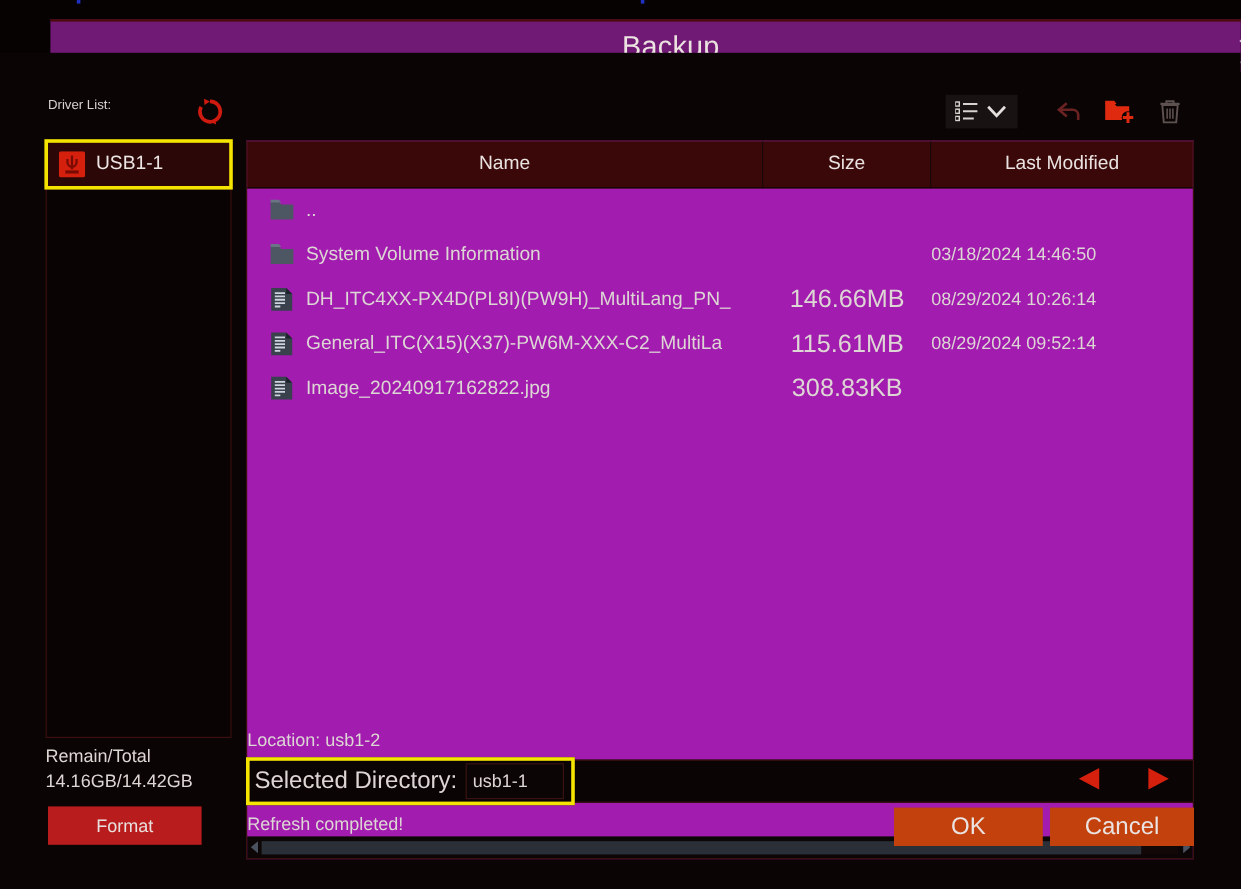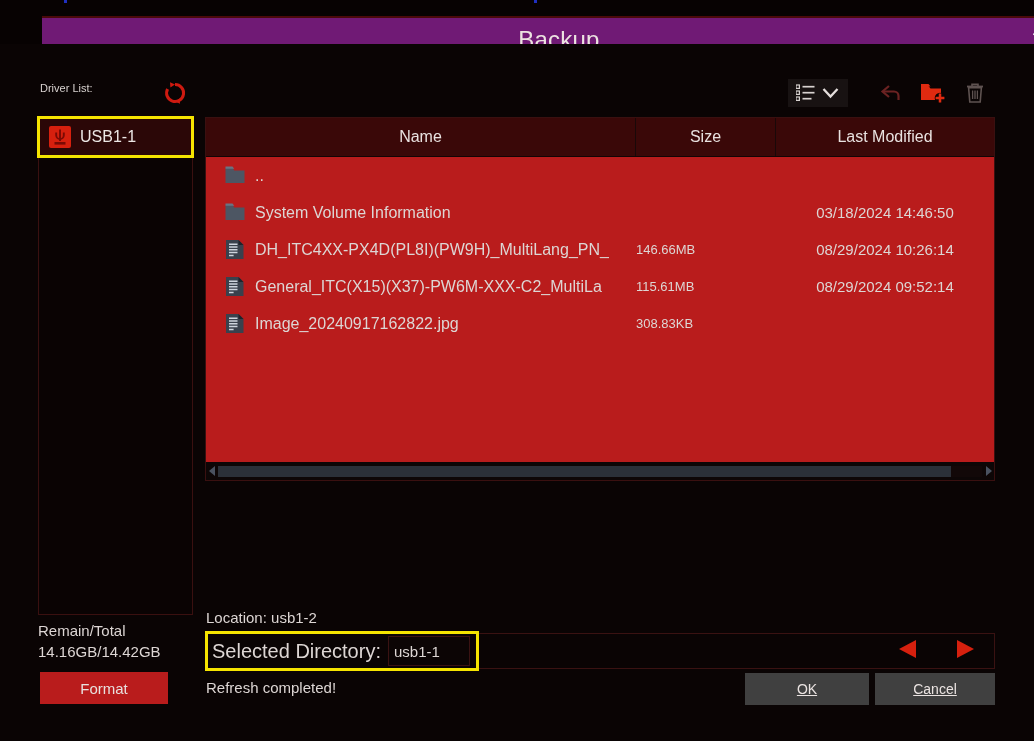--- a/index.html
+++ b/index.html
@@ -113,8 +113,8 @@
   
   .file-area {
     position: absolute; left: 205px; top: 117px;
-    width: 790px; height: 364px;
-    background: #b91c1c;
+    width: 790px; height: 599px;
+    background: #a21caf;
     border: 1px solid #3a1010;
   }
   .file-head {

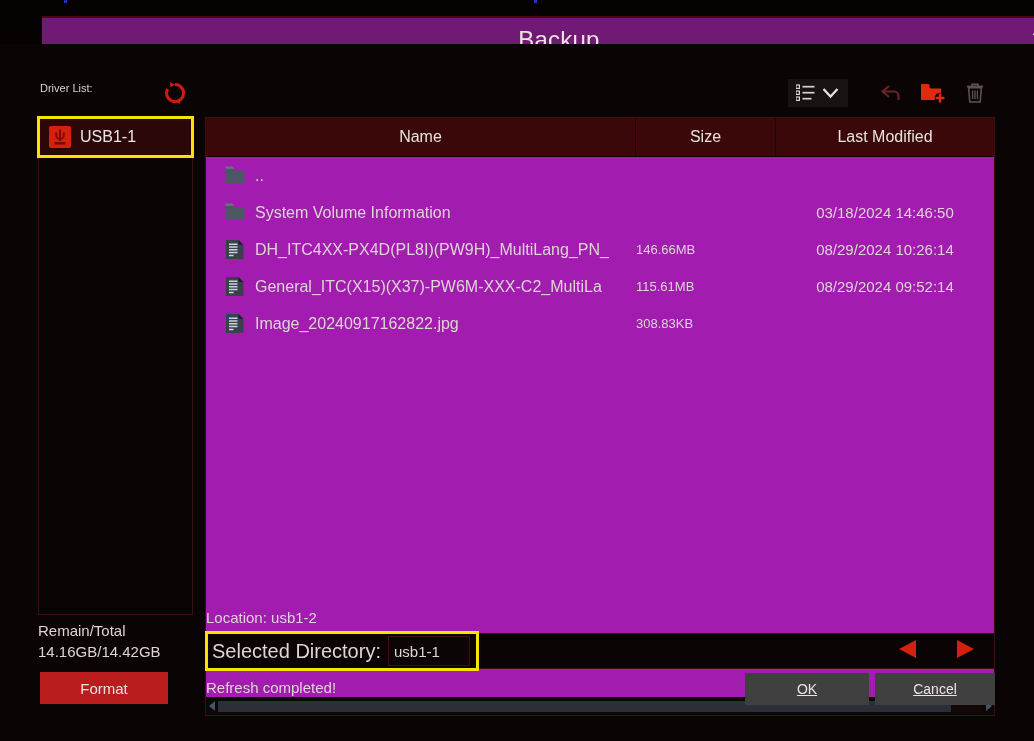--- a/index.html
+++ b/index.html
@@ -150,7 +150,7 @@
     color: #ddd6d4; font-size: 13px;
   }
   .fr-mod {
-    width: 218px; text-align: center;
+    width: 218px; 
     color: #ddd6d4; font-size: 15px;
   }
   .ic { width: 20px; height: 21px; flex: none; display:block; }

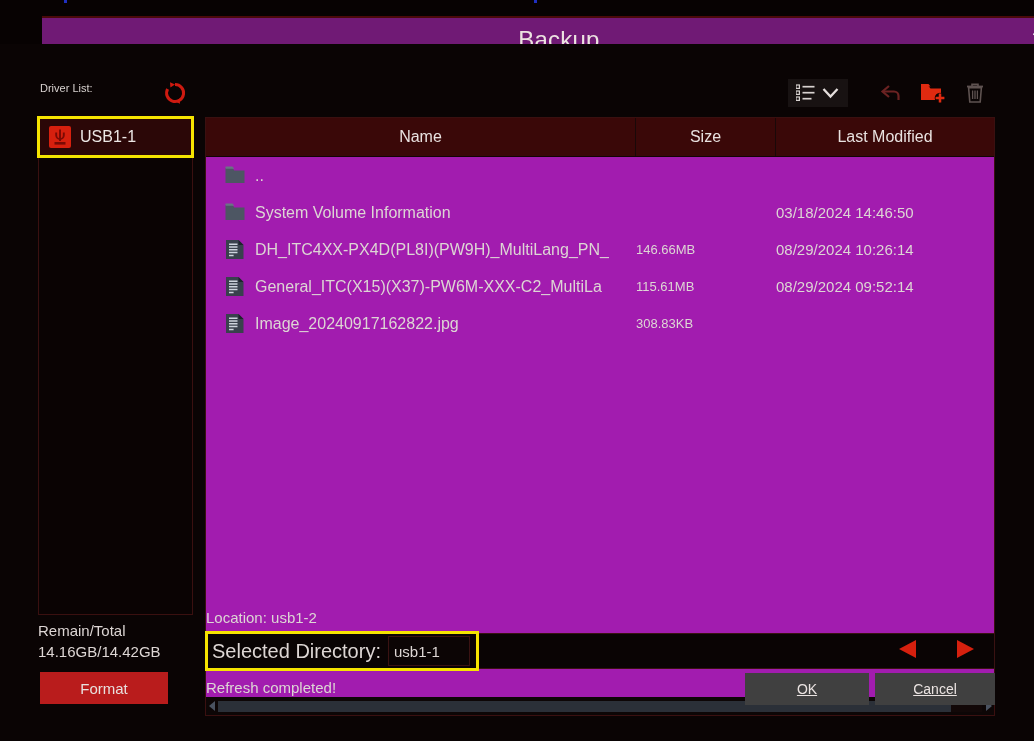--- a/index.html
+++ b/index.html
@@ -146,8 +146,8 @@
     margin-left: 10px; overflow: hidden;
   }
   .fr-size {
-    width: 140px; text-align: left;
-    color: #ddd6d4; font-size: 13px;
+    width: 140px; text-align: center;
+    color: #ddd6d4; font-size: 21px;
   }
   .fr-mod {
     width: 218px; 

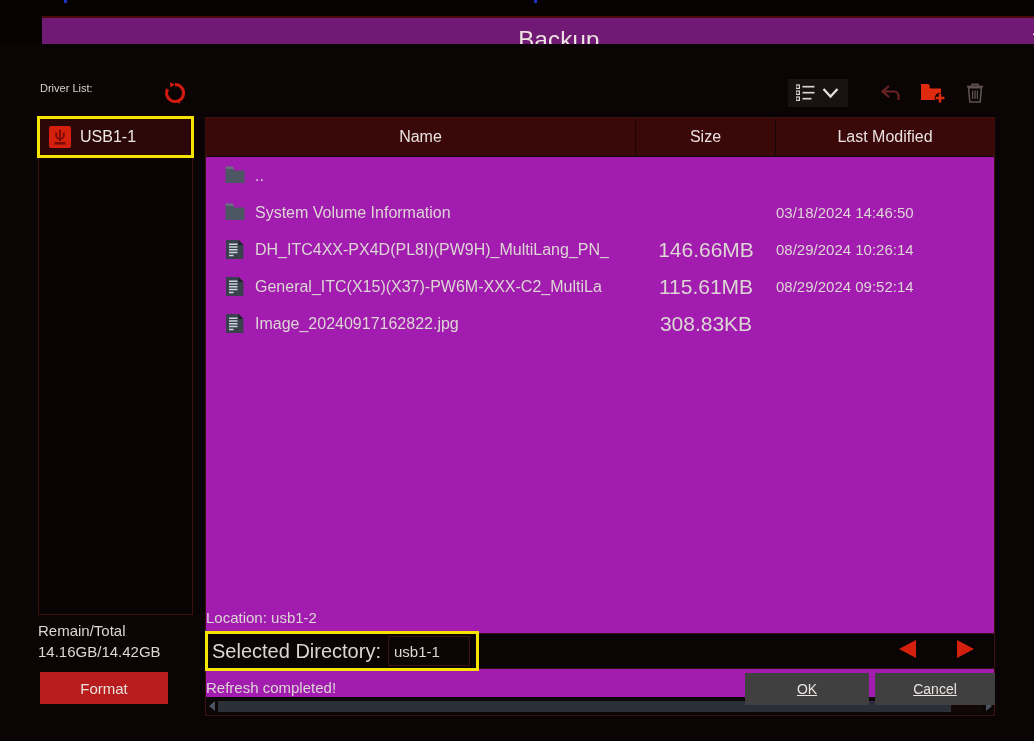--- a/index.html
+++ b/index.html
@@ -217,12 +217,11 @@
   .ok-btn, .cancel-btn {
     position: absolute; top: 673px;
     height: 32px;
-    background: #404040;
+    background: #c2410c;
     border: none;
-    color: #eae3e1; font-size: 14px;
+    color: #eae3e1; font-size: 20px;
     font-family: "Liberation Sans", sans-serif;
     cursor: pointer;
-    text-decoration: underline;
   }
   .ok-btn { left: 745px; width: 124px; }
   .cancel-btn { left: 875px; width: 120px; }

